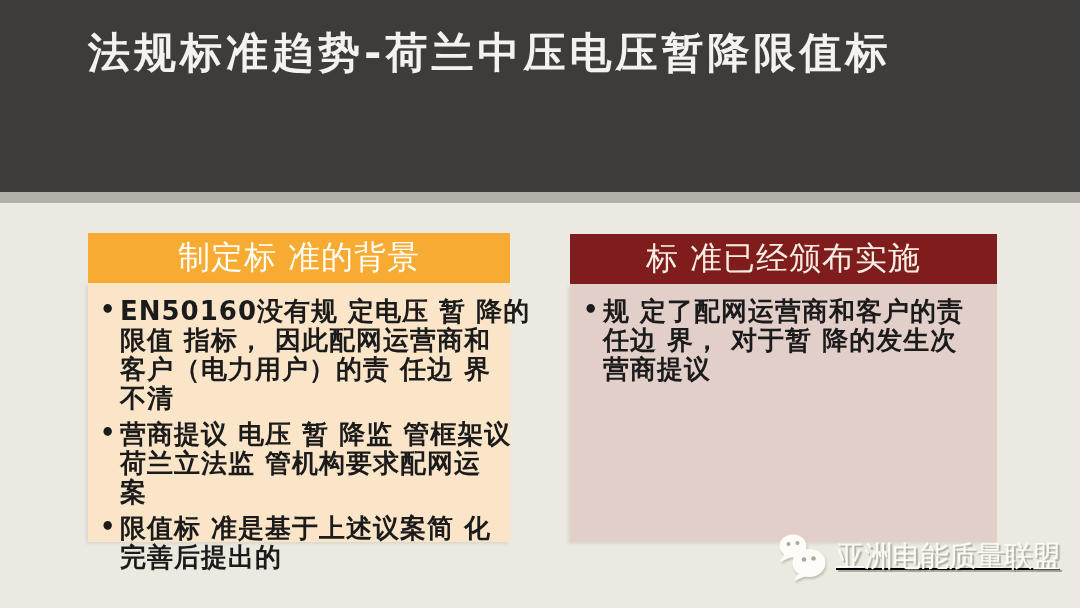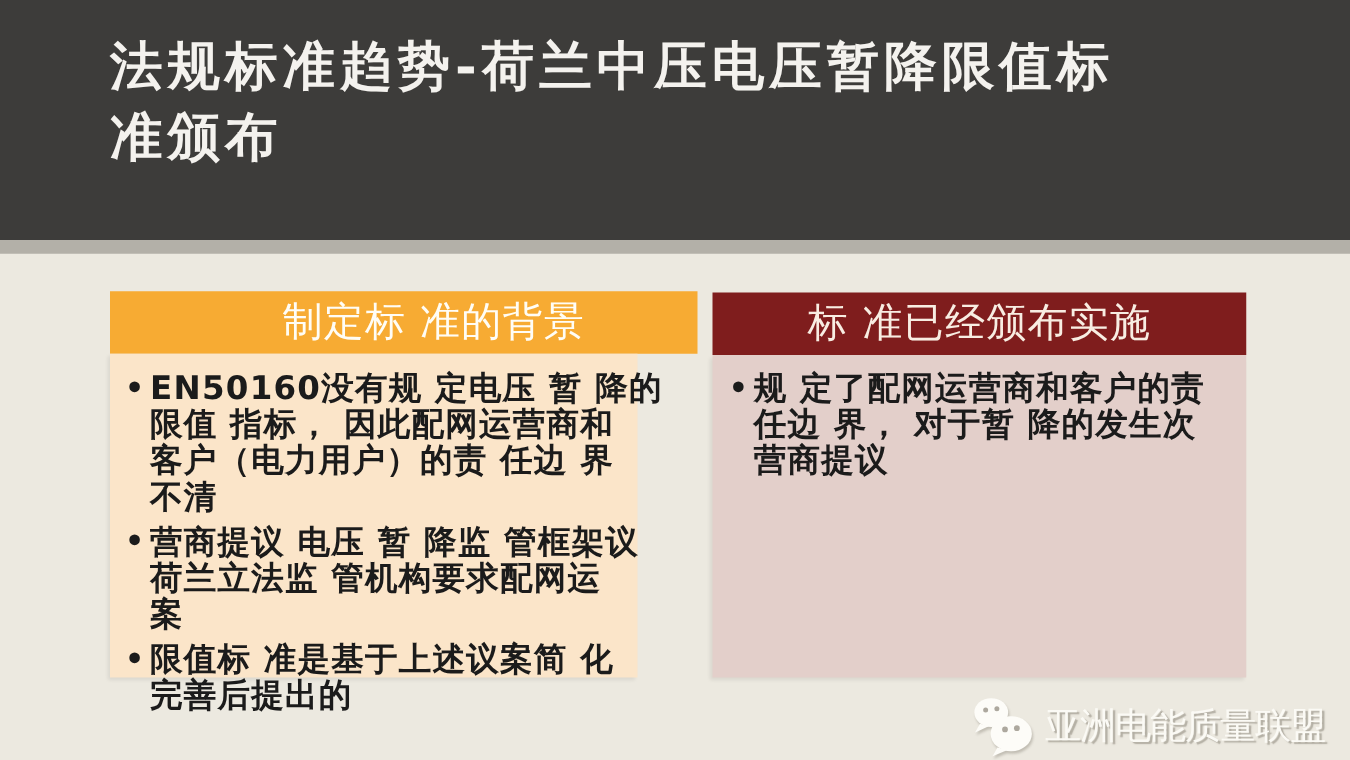--- a/index.html
+++ b/index.html
@@ -45,7 +45,6 @@
   <div class="band-strip"></div>
   <div class="title-text">
     <div>法规标准趋势-荷兰中压电压暂降限值标</div>
-    <div>准颁布</div>
   </div>
 
   <div class="panel-header left-header">

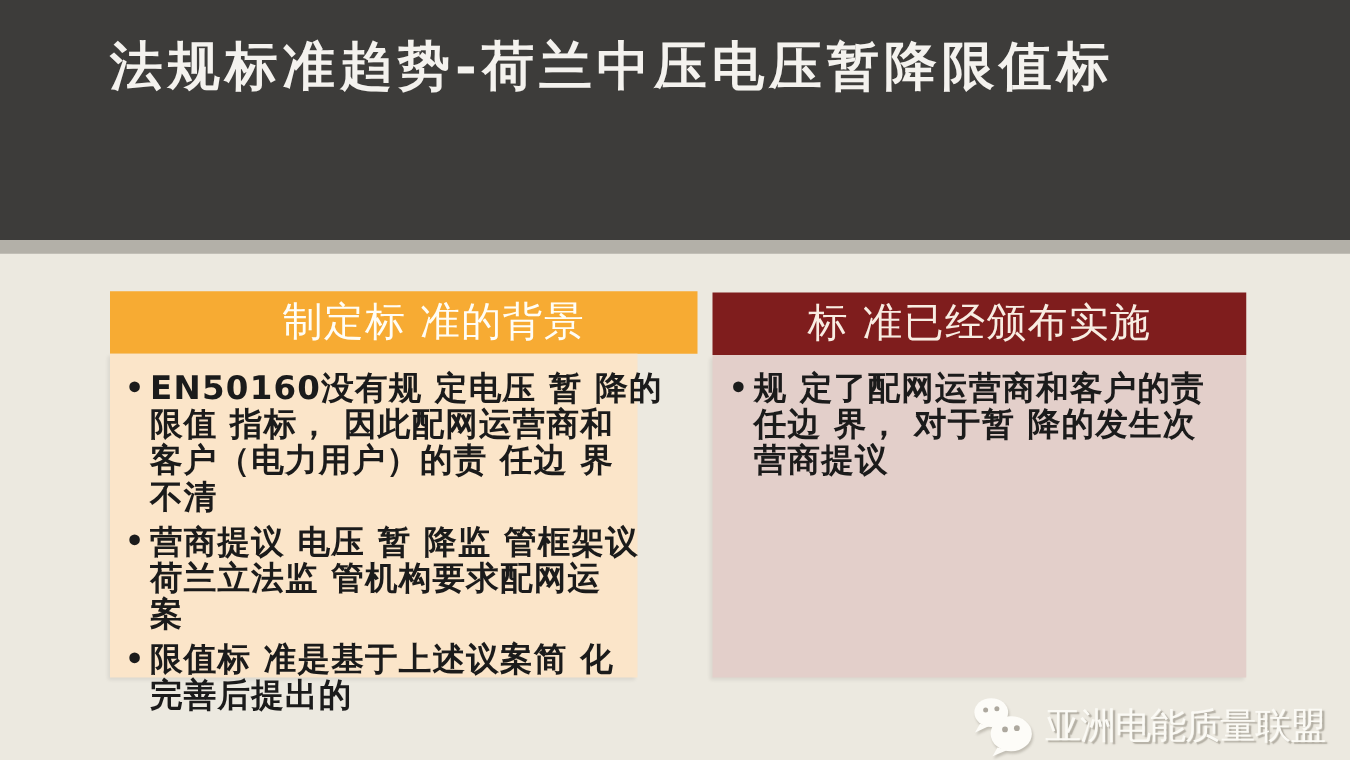--- a/index.html
+++ b/index.html
@@ -16,7 +16,7 @@
   
   .panel-header{position:absolute;display:flex;align-items:center;justify-content:center;
                 font-size:32px;letter-spacing:1px;white-space:nowrap;}
-  .left-header{left:88px;top:233px;width:422px;height:50px;background:#F7AB33;color:#FFFDF6;padding-left:48px;}
+  .left-header{left:88px;top:233px;width:422px;height:50px;background:#F7AB33;color:#FFFDF6;}
   .right-header{left:570px;top:234px;width:427px;height:50px;background:#7f1d1d;color:#F8EDE2;}
 
   .panel-body{position:absolute;box-sizing:border-box;}

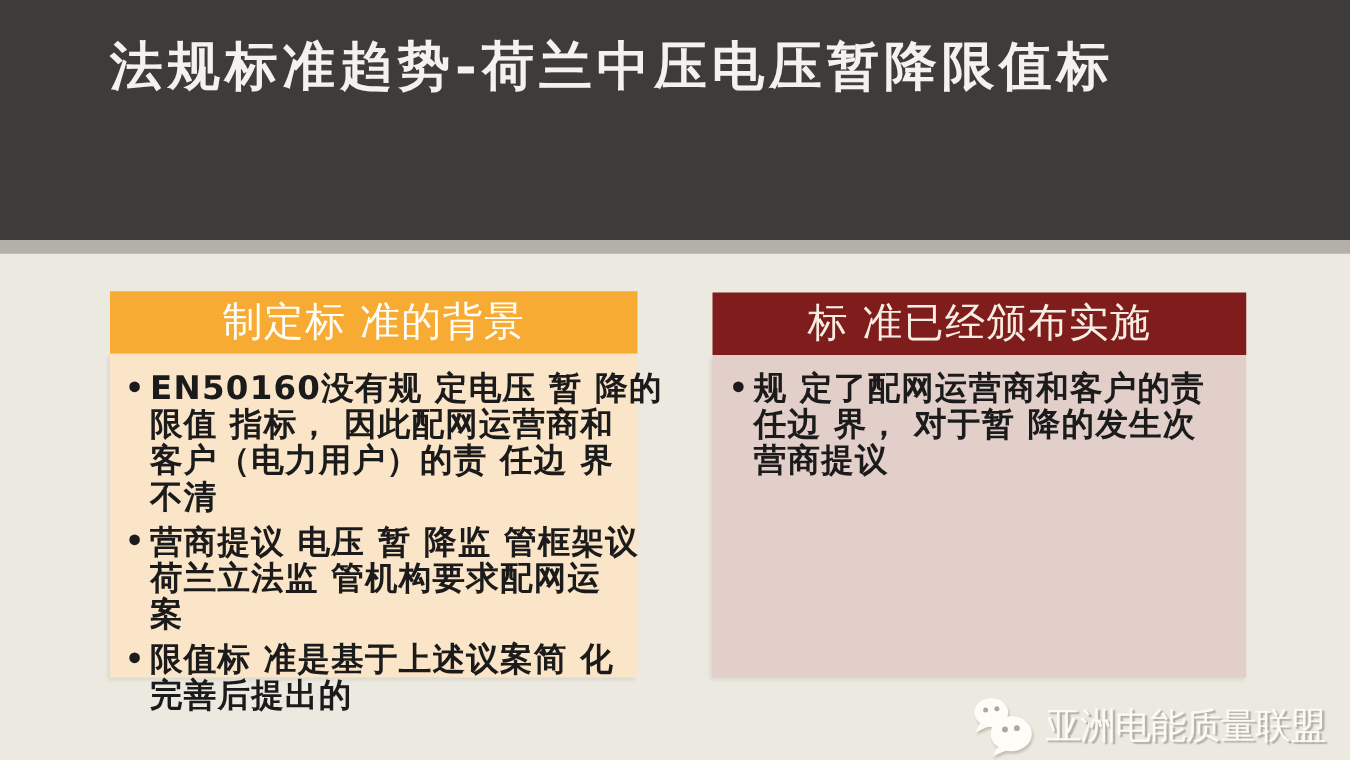--- a/index.html
+++ b/index.html
@@ -31,7 +31,7 @@
   .bullet .ln{white-space:nowrap;}
 
   
-  .watermark{position:absolute;left:776px;top:556px;display:flex;align-items:center;}
+  .watermark{position:absolute;left:776px;top:532px;display:flex;align-items:center;text-decoration:underline;}
   .wm-text{margin-left:8px;font-size:29px;letter-spacing:-1px;color:#FBFAF5;white-space:nowrap;
            text-shadow:2px 2px 1px rgba(130,124,112,0.55);}
   .wm-icon{filter:drop-shadow(1px 2px 1px rgba(130,124,112,0.4));}

